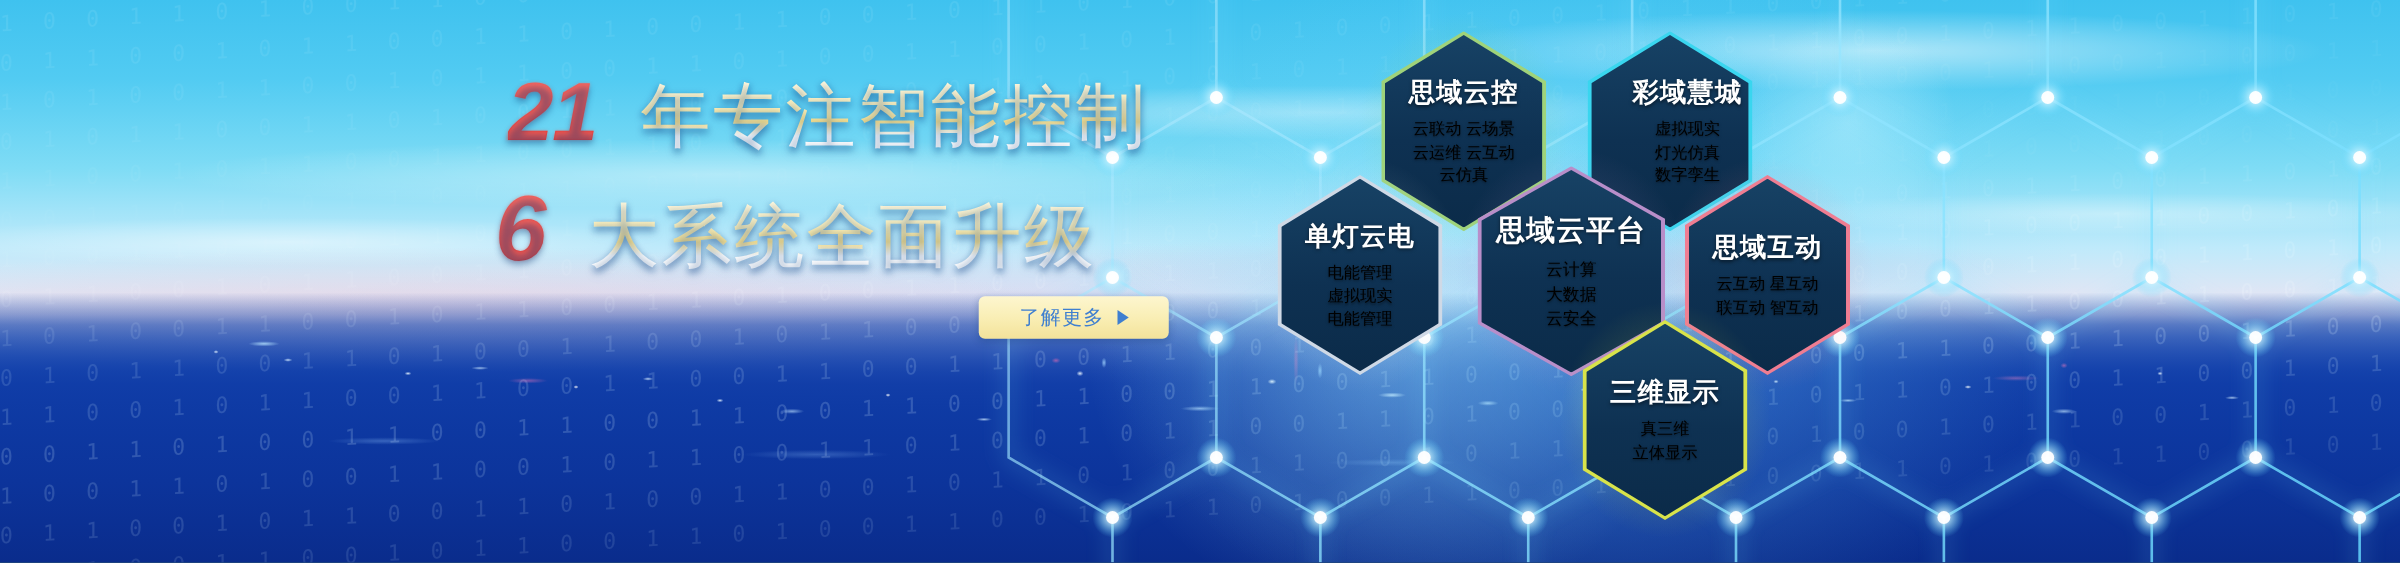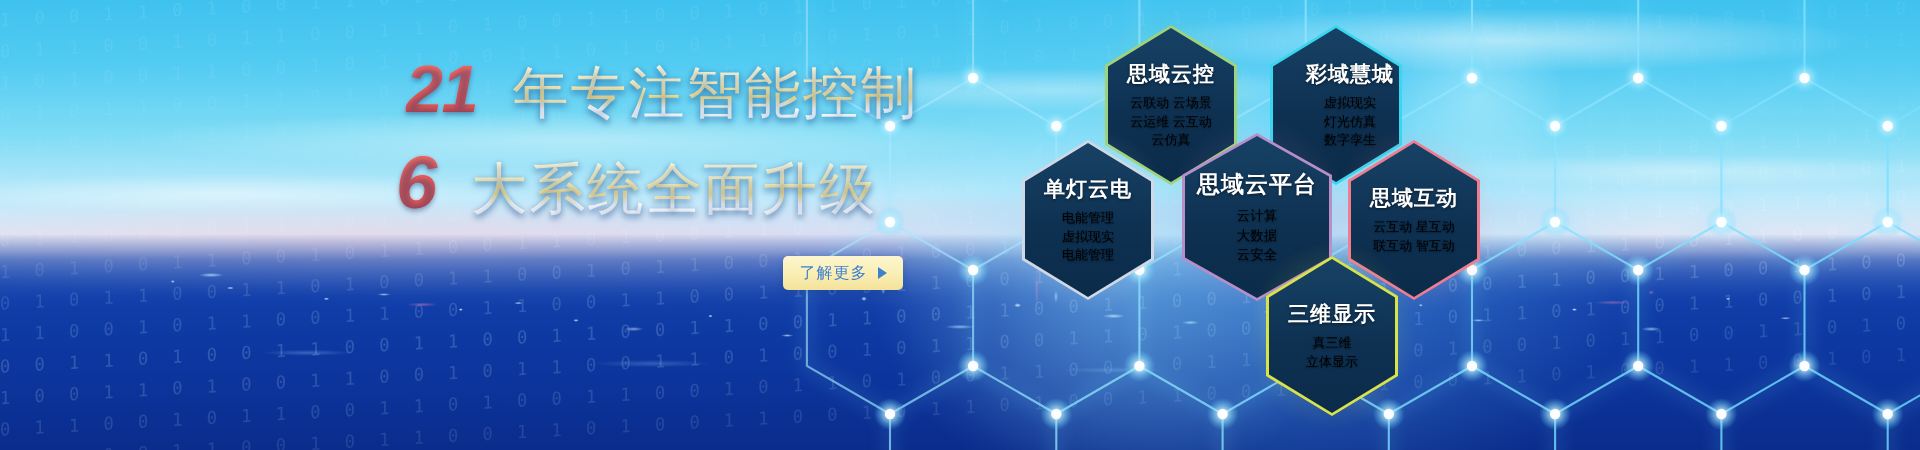--- a/index.html
+++ b/index.html
@@ -174,8 +174,8 @@
 
   
   .cta{
-    position:absolute;left:783px;top:256px;
-    width:120px;height:34px;
+    position:absolute;left:783px;top:237px;
+    width:152px;height:34px;
     border-radius:5px;
     background:linear-gradient(to bottom,#fdf6cf 0%,#f9eeb4 52%,#f3e29a 100%);
     box-shadow:0 2px 6px rgba(10,50,110,.25);

